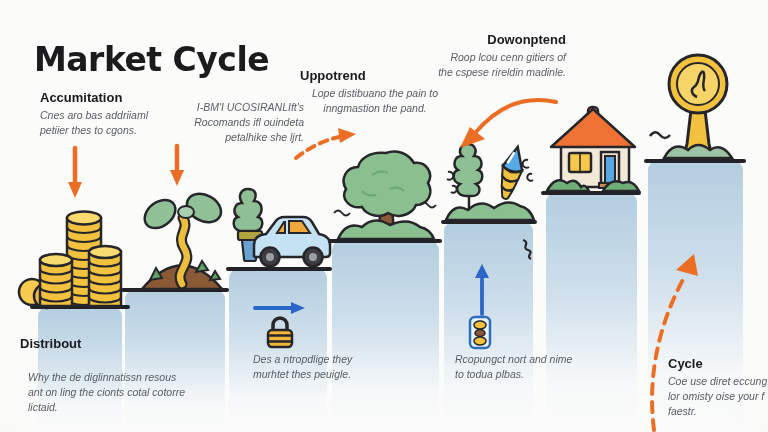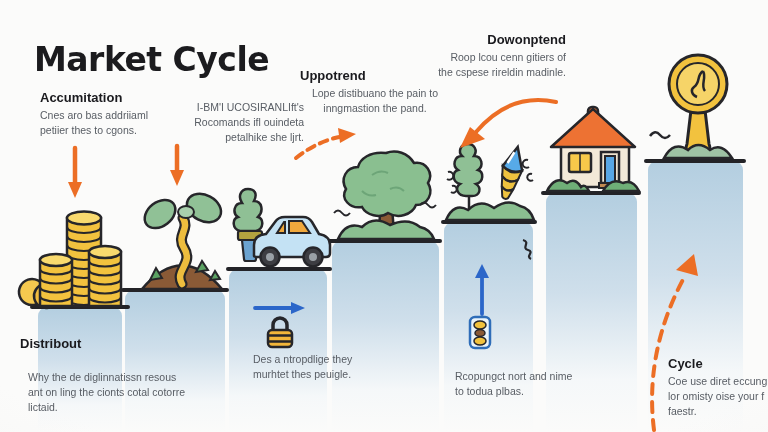--- a/index.html
+++ b/index.html
@@ -19,7 +19,7 @@
   .gline{position:absolute;height:3.5px;background:#232327;border-radius:3px;}
   .art{position:absolute;line-height:0;}
   .h{position:absolute;font-weight:bold;color:#1a1a1e;font-size:13px;}
-  .b{position:absolute;color:#585d64;font-size:10.5px;line-height:1.42;}
+  .b{position:absolute;color:#585d64;font-size:10.5px;line-height:1.42;font-style:italic;}
   .right{text-align:right;}
   svg{display:block;overflow:visible;}
 </style>

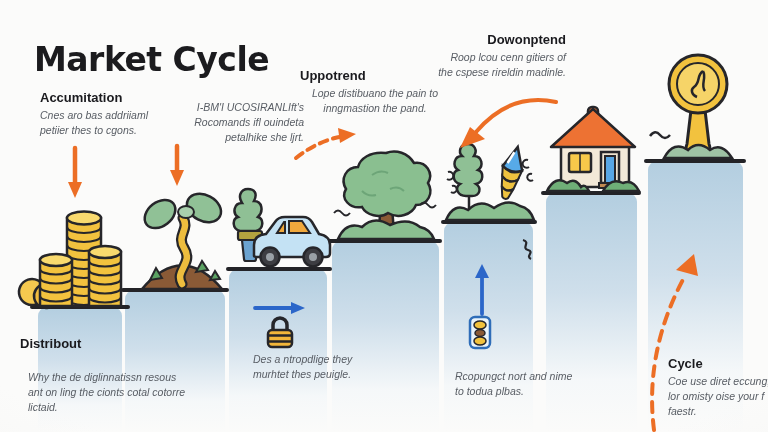--- a/index.html
+++ b/index.html
@@ -227,7 +227,7 @@
 
   <div class="b" style="left:253px;top:352px;width:132px;">Des a ntropdlige they murhtet thes peuigle.</div>
 
-  <div class="b" style="left:455px;top:369px;width:128px;">Rcopungct nort and nime to todua plbas.</div>
+  <div class="b" style="left:455px;top:352px;width:128px;">Rcopungct nort and nime to todua plbas.</div>
 
   <div class="h" style="left:668px;top:356px;">Cycle</div>
   <div class="b" style="left:668px;top:374px;width:104px;">Coe use diret eccung, lor omisty oise your f faestr.</div>

